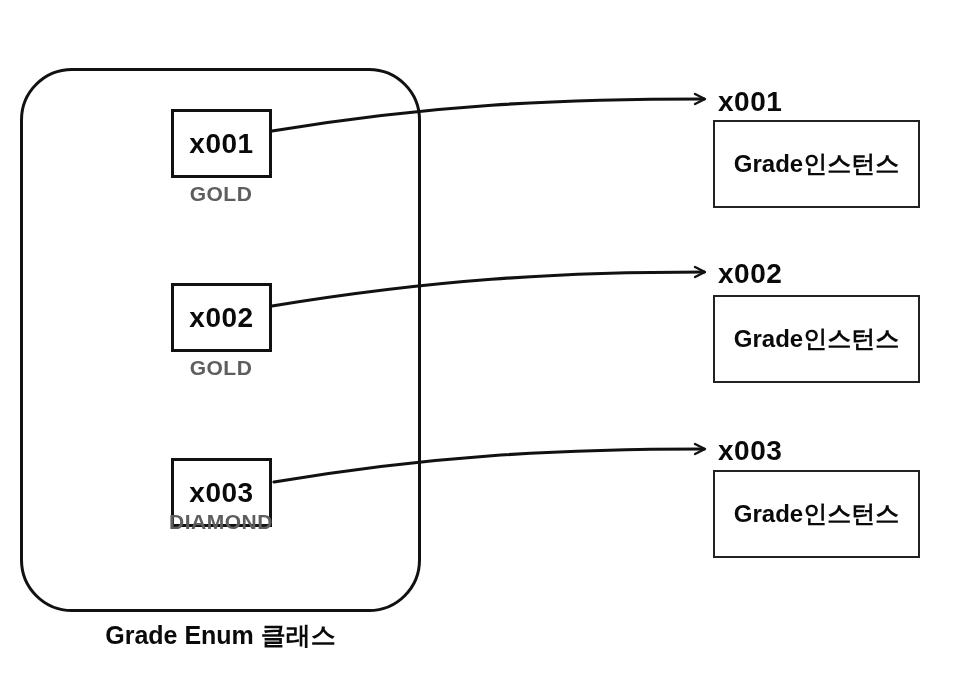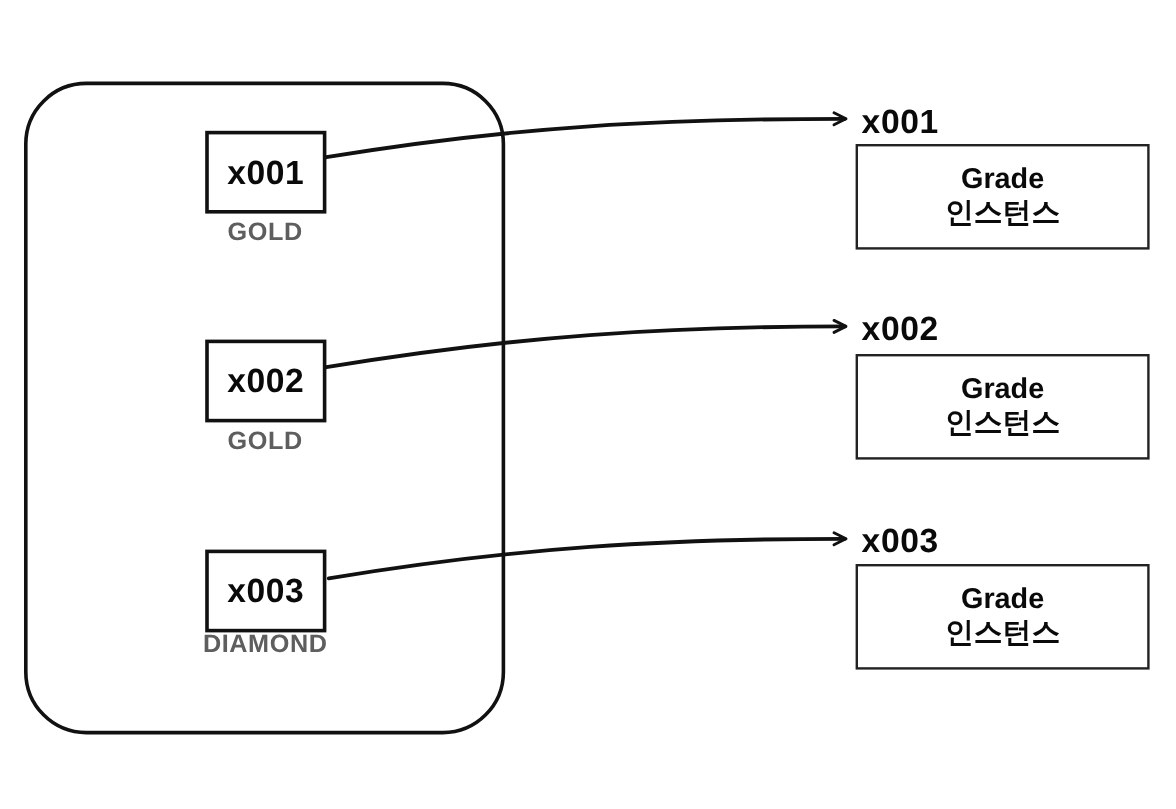--- a/index.html
+++ b/index.html
@@ -64,11 +64,11 @@
   .inst-ref.r1{top:257px;}
   .inst-ref.r2{top:434px;}
   .inst-box{
-    position:absolute;left:713px;width:245px;height:88px;
+    position:absolute;left:713px;width:207px;height:88px;
     border:2px solid #222222;
     box-sizing:border-box;
     background:var(--bg);
-    display:flex;flex-direction:column;align-items:center;justify-content:center;
+    display:flex;flex-direction:row;align-items:center;justify-content:center;
     color:var(--text);
   }
   .inst-box.b0{top:120px;}

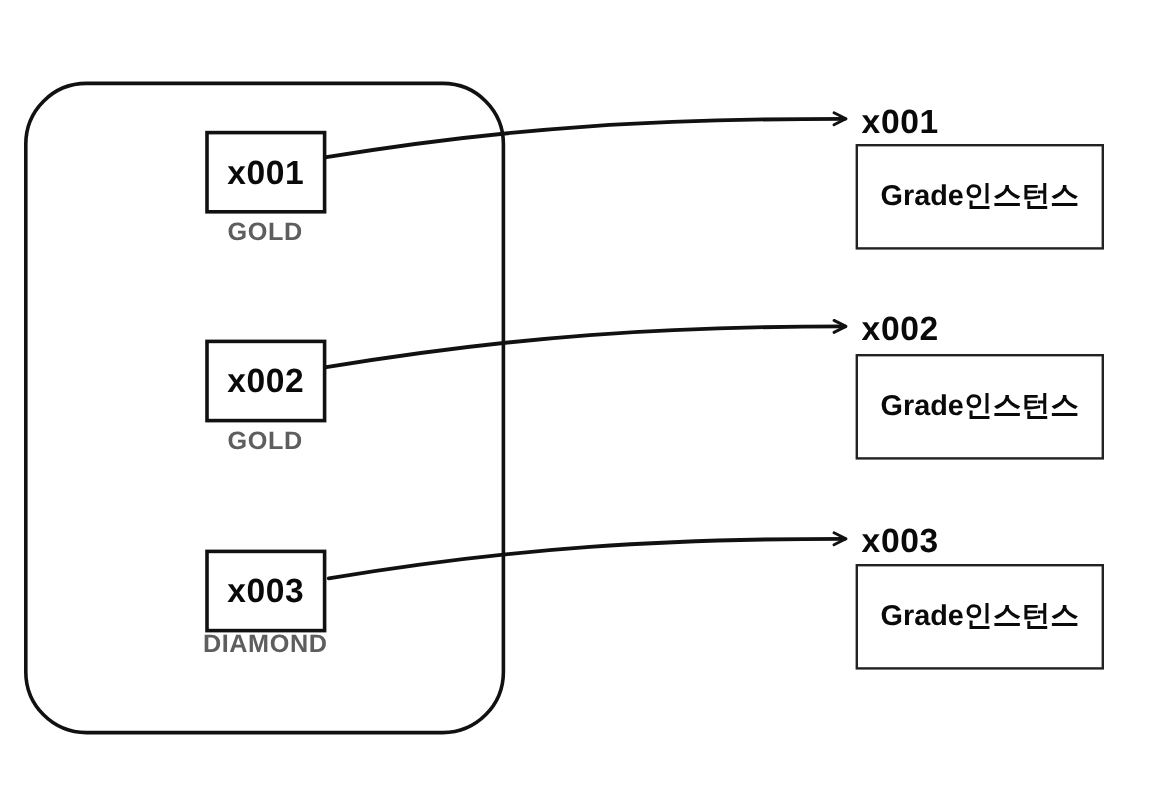--- a/index.html
+++ b/index.html
@@ -47,7 +47,7 @@
   }
   .entry-name.n0{top:181px;}
   .entry-name.n1{top:355px;}
-  .entry-name.n2{top:524px;}
+  .entry-name.n2{top:509px;}
   .enum-caption{
     position:absolute;left:20px;top:620px;width:401px;
     text-align:center;

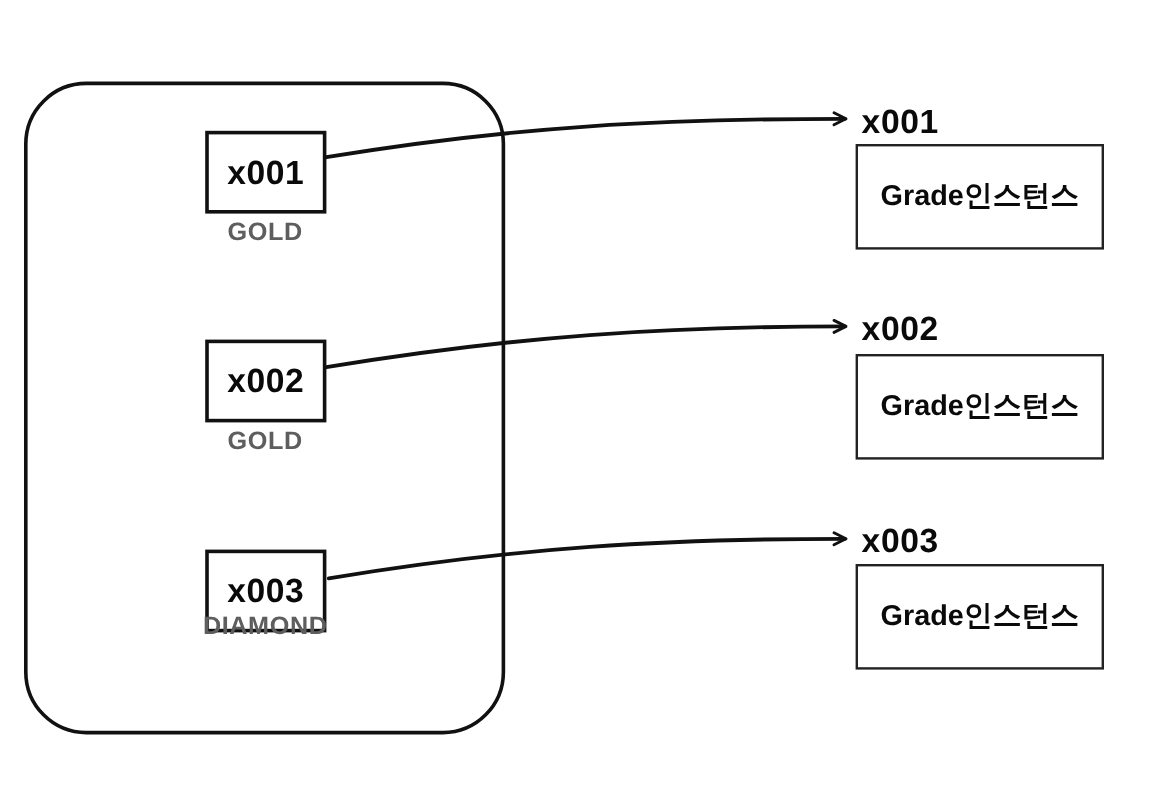--- a/index.html
+++ b/index.html
@@ -100,6 +100,7 @@
   </div>
   <div class="entry-name n2">DIAMOND</div>
 
+  <div class="enum-caption">Grade Enum 클래스</div>
 
   <div class="inst-ref r0">x001</div>
   <div class="inst-ref r1">x002</div>

